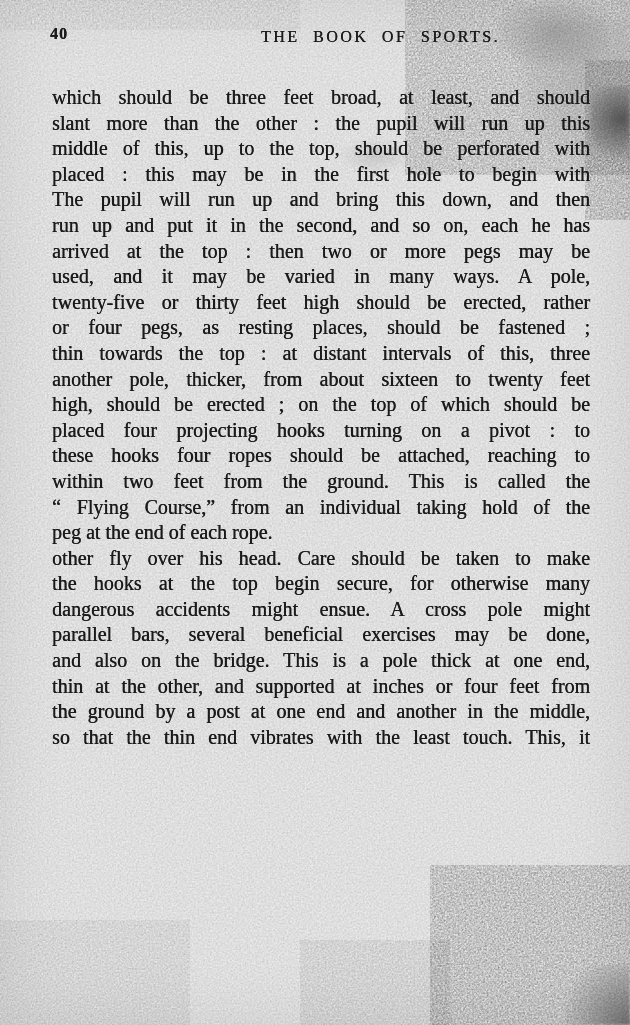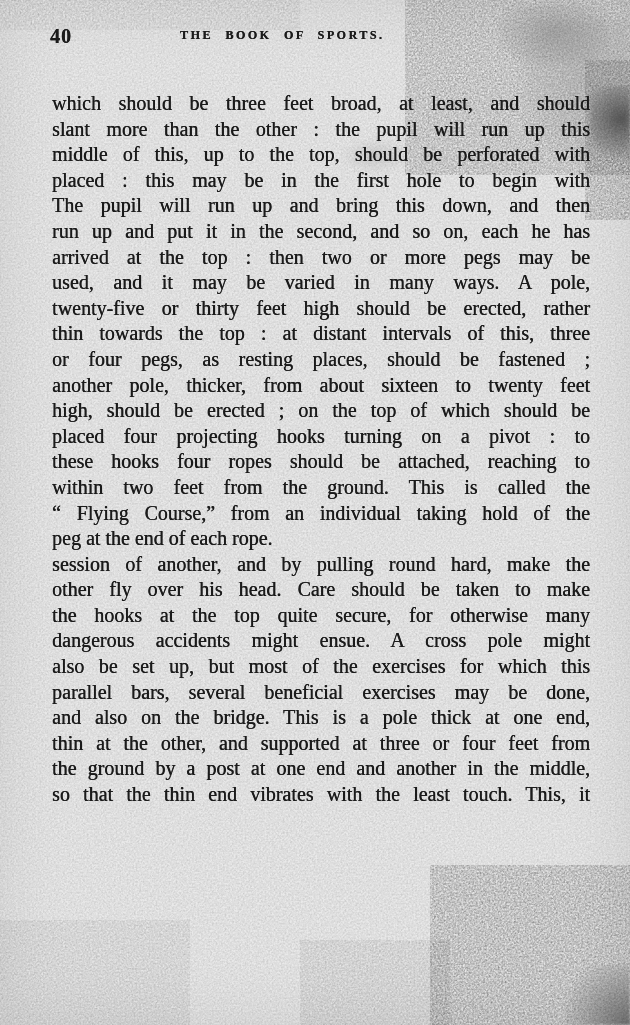--- a/index.html
+++ b/index.html
@@ -25,7 +25,7 @@
   
   .page-number{
     position:absolute;left:50px;top:25px;
-    font-size:20px;font-weight:bold;
+    font-size:16px;font-weight:bold;
     letter-spacing:1px;
     text-shadow:.3px 0 0 currentColor;
   }

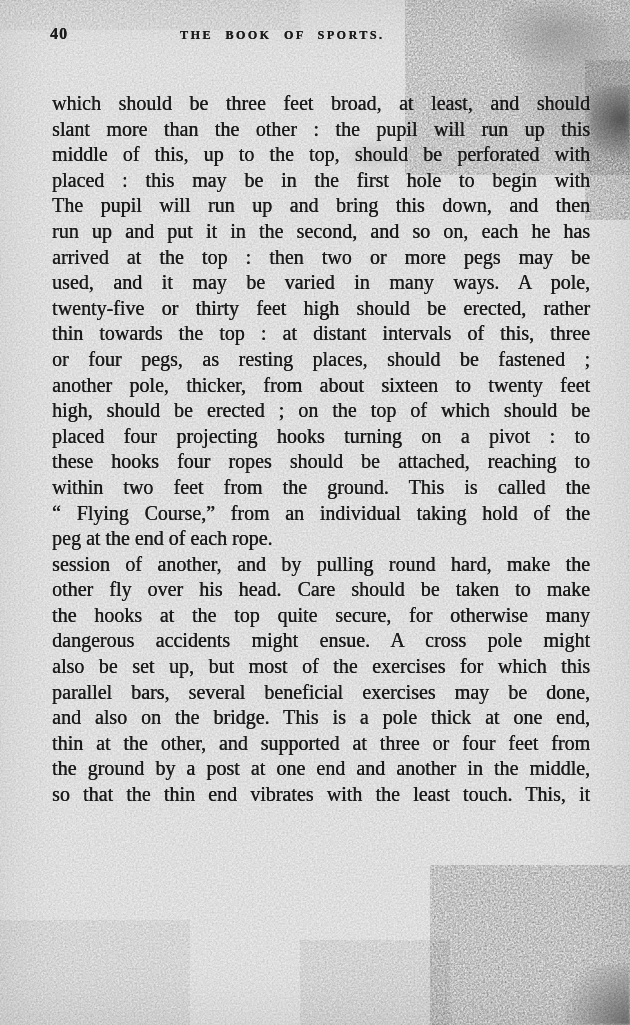--- a/index.html
+++ b/index.html
@@ -31,8 +31,8 @@
   }
   .running-title{
     position:absolute;left:180px;top:28px;width:320px;
-    text-align:left;
-    font-size:12px;font-weight:bold;
+    text-align:right;
+    font-size:16px;font-weight:normal;
     letter-spacing:2.5px;word-spacing:7px;
     text-shadow:.3px 0 0 currentColor;
   }

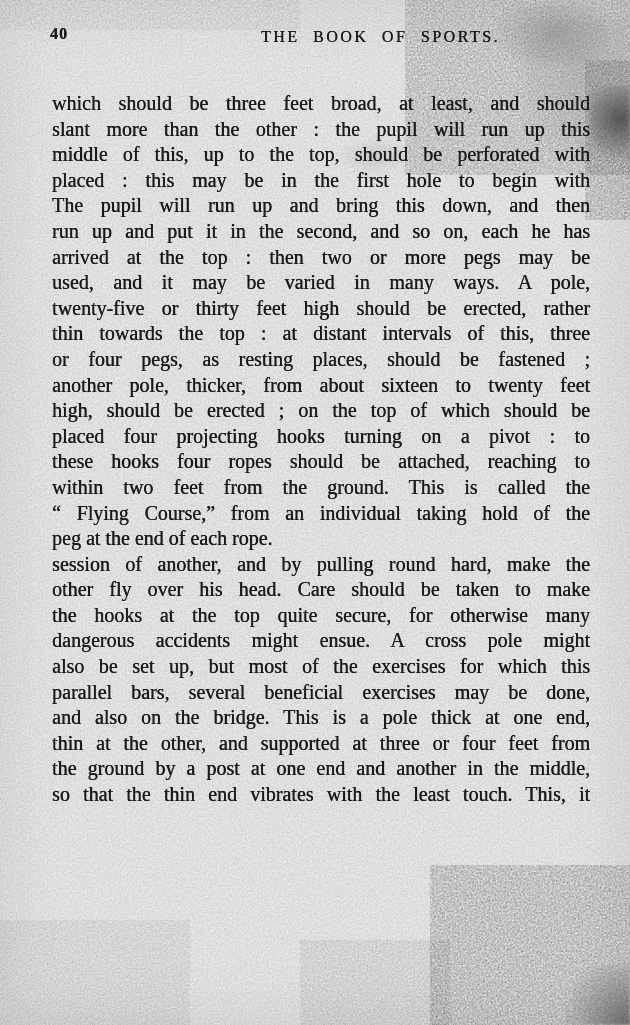--- a/index.html
+++ b/index.html
@@ -38,7 +38,7 @@
   }
   
   .text-block{
-    position:absolute;left:52px;top:91px;width:538px;
+    position:absolute;left:52px;top:85px;width:538px;
     font-size:20px;
     text-shadow:.35px 0 0 currentColor;
   }

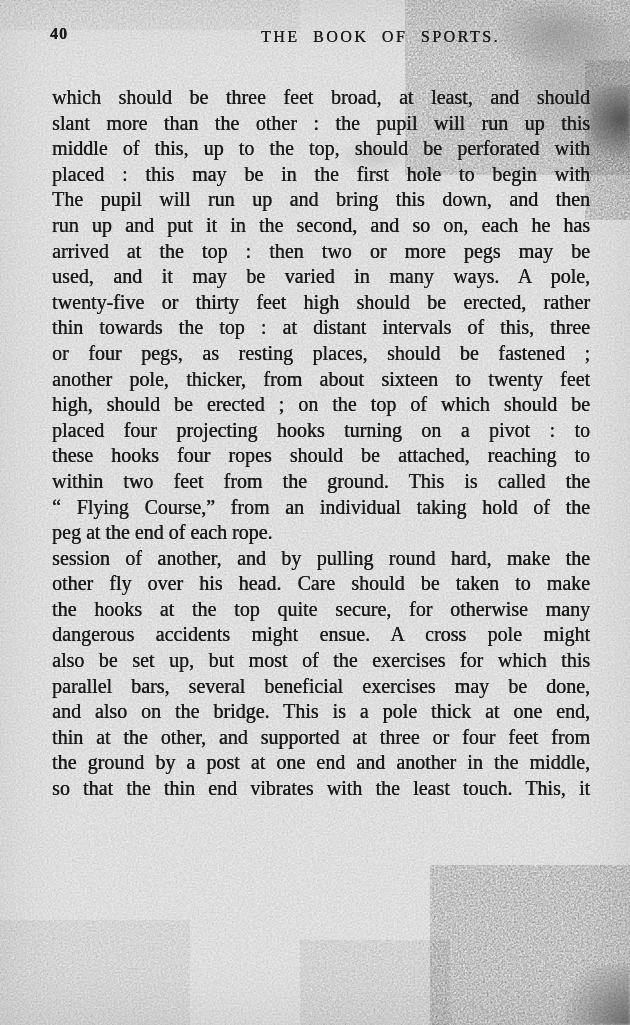--- a/index.html
+++ b/index.html
@@ -125,8 +125,8 @@
       <div class="line">arrived at the top : then two or more pegs may be</div>
       <div class="line">used, and it may be varied in many ways. A pole,</div>
       <div class="line">twenty-five or thirty feet high should be erected, rather</div>
+      <div class="line">or four pegs, as resting places, should be fastened ;</div>
       <div class="line">thin towards the top : at distant intervals of this, three</div>
-      <div class="line">or four pegs, as resting places, should be fastened ;</div>
       <div class="line">another pole, thicker, from about sixteen to twenty feet</div>
       <div class="line">high, should be erected ; on the top of which should be</div>
       <div class="line">placed four projecting hooks turning on a pivot : to</div>

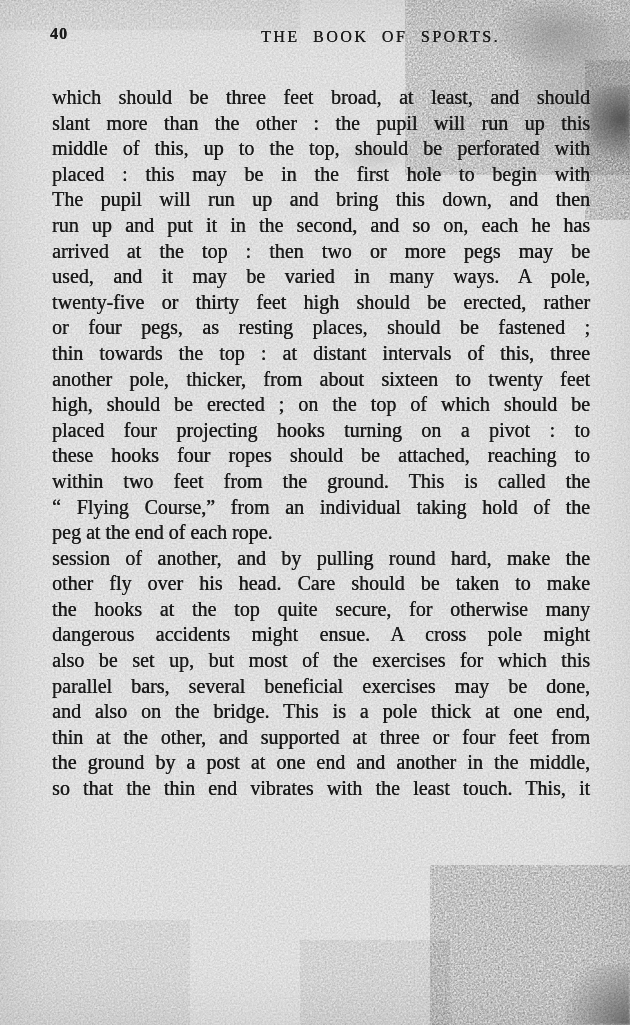--- a/index.html
+++ b/index.html
@@ -134,7 +134,6 @@
       <div class="line">within two feet from the ground. This is called the</div>
       <div class="line">“ Flying Course,” from an individual taking hold of the</div>
       <div class="line endline">peg at the end of each rope.</div>
-      <div class="line">session of another, and by pulling round hard, make the</div>
       <div class="line">other fly over his head. Care should be taken to make</div>
       <div class="line">the hooks at the top quite secure, for otherwise many</div>
       <div class="line">dangerous accidents might ensue. A cross pole might</div>

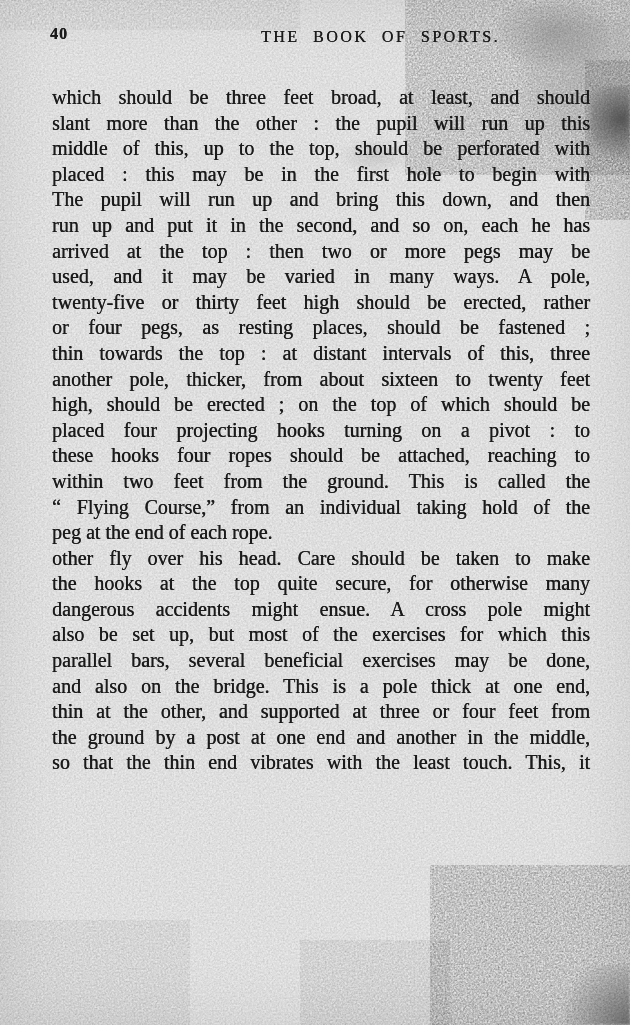--- a/index.html
+++ b/index.html
@@ -135,7 +135,7 @@
       <div class="line">“ Flying Course,” from an individual taking hold of the</div>
       <div class="line endline">peg at the end of each rope.</div>
       <div class="line">other fly over his head. Care should be taken to make</div>
-      <div class="line">the hooks at the top quite secure, for otherwise many</div>
+      <div class="line">the hooks at the top begin secure, for otherwise many</div>
       <div class="line">dangerous accidents might ensue. A cross pole might</div>
       <div class="line">also be set up, but most of the exercises for which this</div>
       <div class="line">parallel bars, several beneficial exercises may be done,</div>

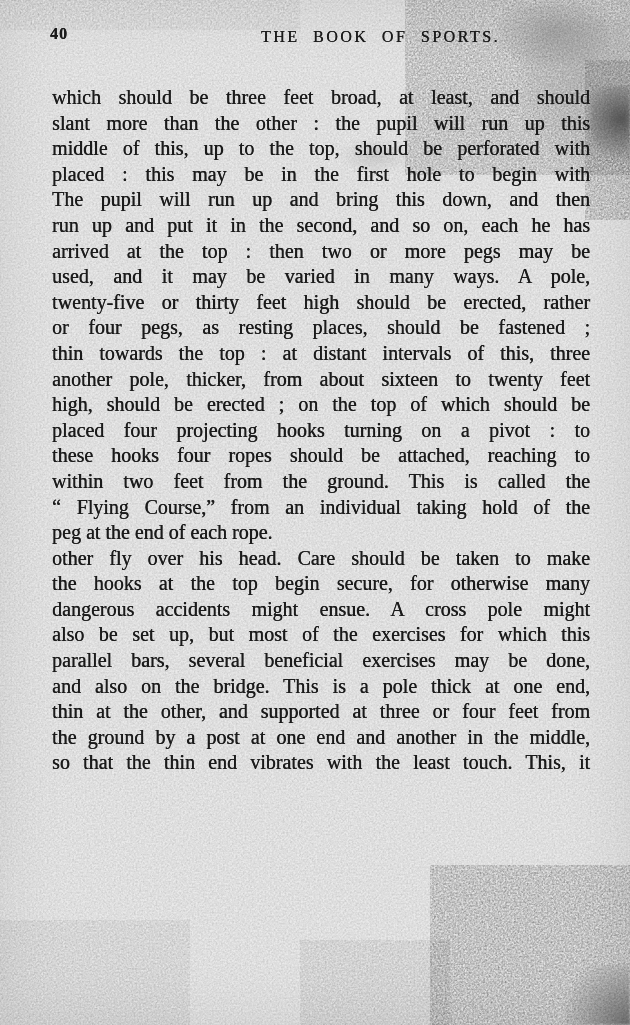--- a/index.html
+++ b/index.html
@@ -137,7 +137,6 @@
       <div class="line">other fly over his head. Care should be taken to make</div>
       <div class="line">the hooks at the top begin secure, for otherwise many</div>
       <div class="line">dangerous accidents might ensue. A cross pole might</div>
-      <div class="line">also be set up, but most of the exercises for which this</div>
       <div class="line">parallel bars, several beneficial exercises may be done,</div>
       <div class="line">and also on the bridge. This is a pole thick at one end,</div>
       <div class="line">thin at the other, and supported at three or four feet from</div>

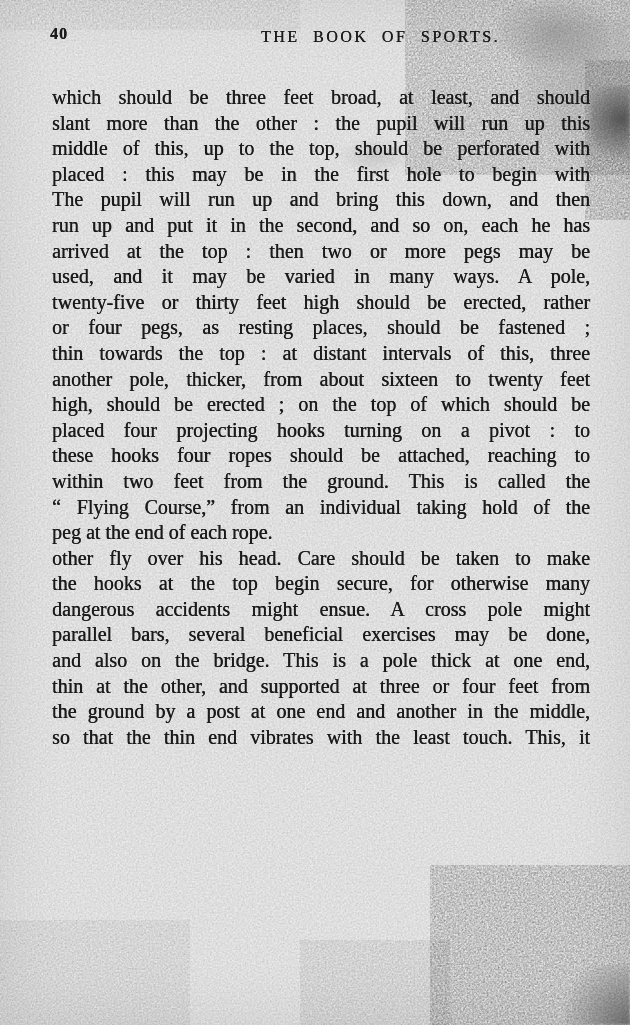--- a/index.html
+++ b/index.html
@@ -139,7 +139,7 @@
       <div class="line">dangerous accidents might ensue. A cross pole might</div>
       <div class="line">parallel bars, several beneficial exercises may be done,</div>
       <div class="line">and also on the bridge. This is a pole thick at one end,</div>
-      <div class="line">thin at the other, and supported at three or four feet from</div>
+      <div class="line">thin at the other, and supported at inches or four feet from</div>
       <div class="line">the ground by a post at one end and another in the middle,</div>
       <div class="line">so that the thin end vibrates with the least touch. This, it</div>
     </div>

